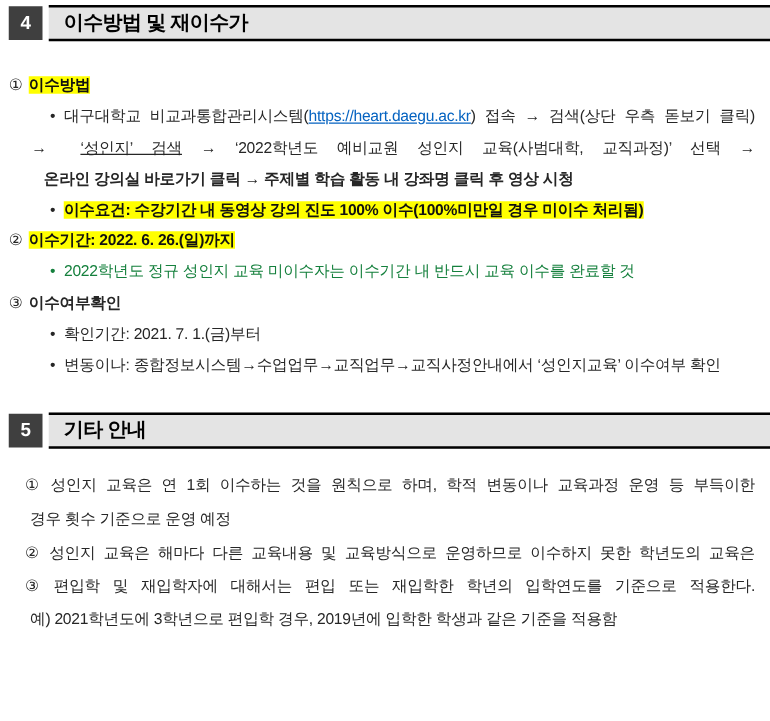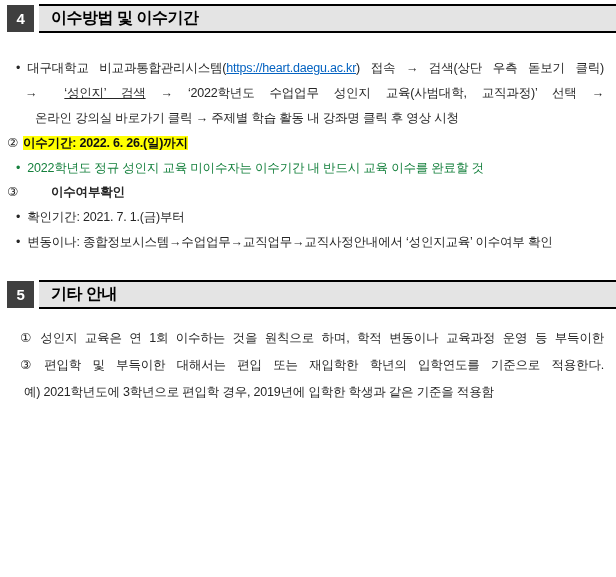--- a/index.html
+++ b/index.html
@@ -54,7 +54,7 @@
 <div class="sec-header sec4">
   <div class="num-box">4</div>
   <div class="bar">
-    <span>이수방법 및 이수기간</span>
+    <span>이수방법 및 재이수가</span>
   </div>
 </div>
 

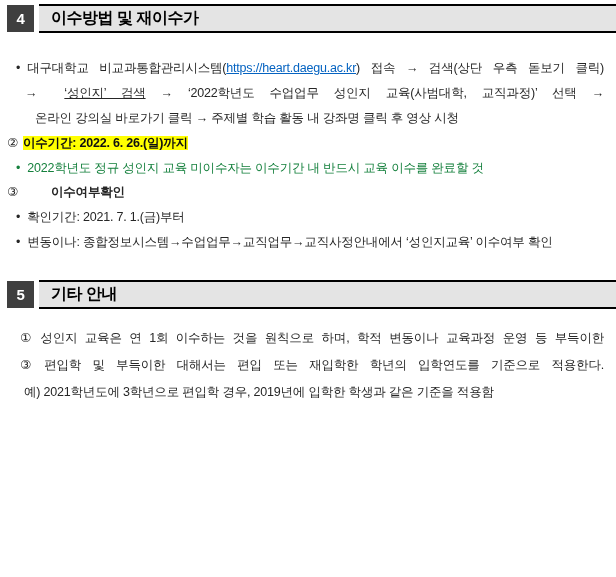--- a/index.html
+++ b/index.html
@@ -60,6 +60,9 @@
 
 <div class="s4-list">
 
+  <div class="row pl-marker">
+    <span class="marker">①</span><span class="hl">이수방법</span>
+  </div>
 
   <div class="row pl-bullet jl">
     <span class="bullet">•</span><span>대구대학교 비교과통합관리시스템(</span><a class="link" href="#">https://heart.daegu.ac.kr</a><span>) 접속 → 검색(상단 우측 돋보기 클릭)</span>

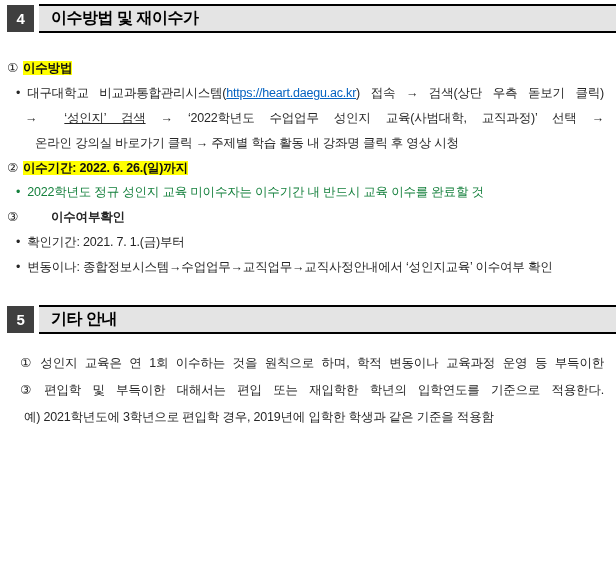--- a/index.html
+++ b/index.html
@@ -30,7 +30,7 @@
   .s4-list { margin-top: 23px; }
   .s4-list .row { line-height: 24.9px; height: 24.9px; padding-right: 12px; }
   .pl-marker { padding-left: 7px; }
-  .pl-bullet { padding-left: 16px; }
+  .pl-bullet { padding-left: 40px; }
   .pl-cont-arrow { padding-left: 25px; }
   .pl-cont-text { padding-left: 35px; }
   .marker { margin-right: 5px; }

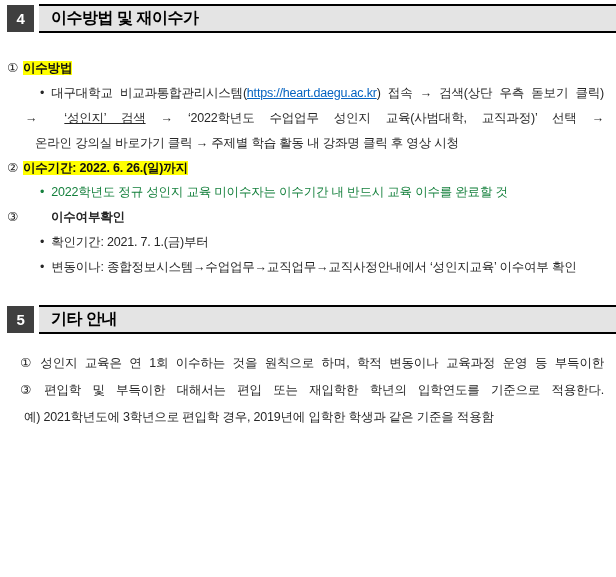--- a/index.html
+++ b/index.html
@@ -69,7 +69,7 @@
   </div>
 
   <div class="row pl-cont-arrow jl">
-    <span>→ </span><span class="u">‘성인지’ 검색</span><span> → ‘2022학년도 수업업무 성인지 교육(사범대학, 교직과정)’ 선택 →</span>
+    <span>→ </span><span class="u">‘성인지’ 검색</span><span> → ‘2022학년도 예비교원 성인지 교육(사범대학, 교직과정)’ 선택 →</span>
   </div>
 
   <div class="row pl-cont-text">

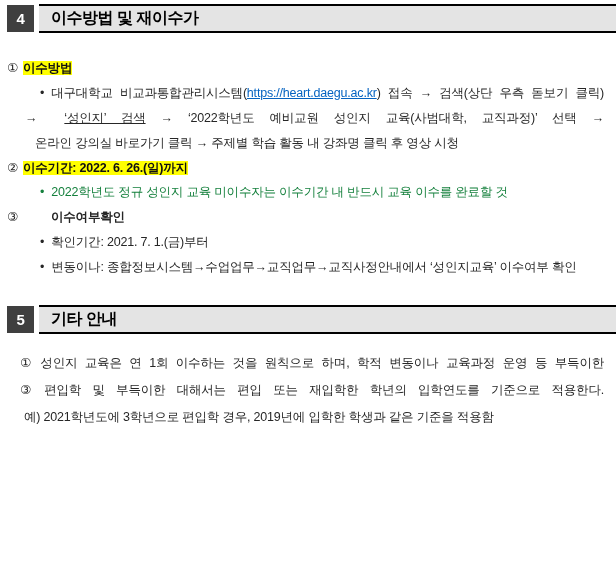--- a/index.html
+++ b/index.html
@@ -32,7 +32,7 @@
   .pl-marker { padding-left: 7px; }
   .pl-bullet { padding-left: 40px; }
   .pl-cont-arrow { padding-left: 25px; }
-  .pl-cont-text { padding-left: 35px; }
+  .pl-cont-text { padding-left: 35px; font-weight: bold; }
   .marker { margin-right: 5px; }
   .bullet { margin-right: 7px; }
   .hl { background: #ffff00; font-weight: bold; color: #111; }

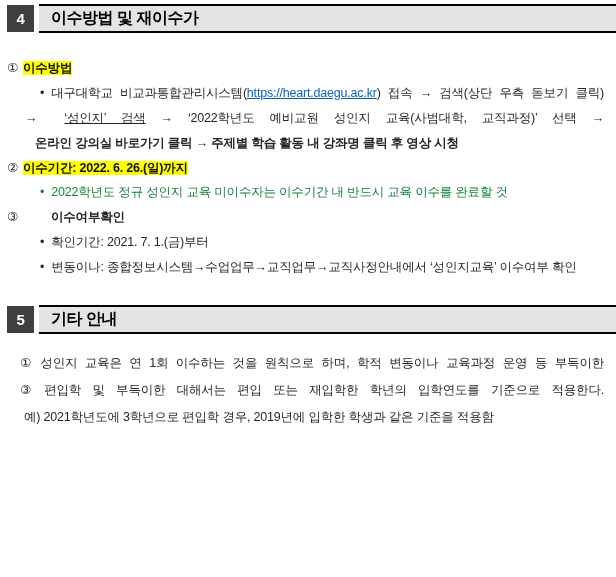--- a/index.html
+++ b/index.html
@@ -76,6 +76,9 @@
     <span>온라인 강의실 바로가기 클릭 → 주제별 학습 활동 내 강좌명 클릭 후 영상 시청</span>
   </div>
 
+  <div class="row pl-bullet">
+    <span class="bullet">•</span><span class="hl">이수요건: 수강기간 내 동영상 강의 진도 100% 이수(100%미만일 경우 미이수 처리됨)</span>
+  </div>
 
 
   <div class="row pl-marker">

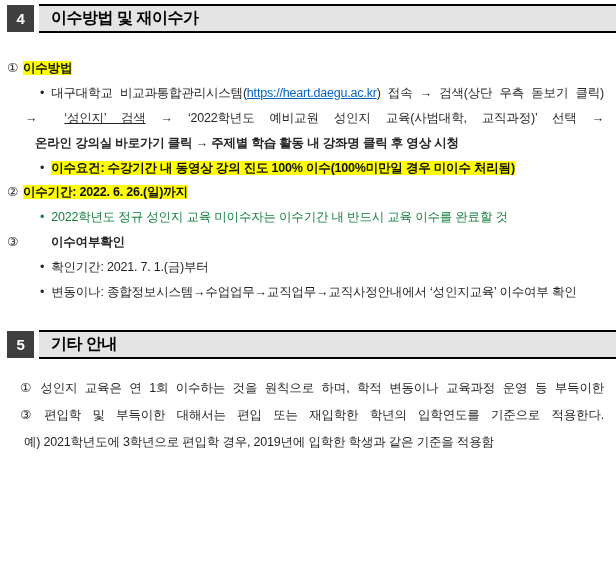--- a/index.html
+++ b/index.html
@@ -36,7 +36,7 @@
   .marker { margin-right: 5px; }
   .bullet { margin-right: 7px; }
   .hl { background: #ffff00; font-weight: bold; color: #111; }
-  .bold { font-weight: bold; margin-left: 28px; }
+  .bold { font-weight: bold; }
   .red { color: #15803d; }
   .link { color: #0563c1; text-decoration: underline; }
   .u { text-decoration: underline; margin-left: 12px; }

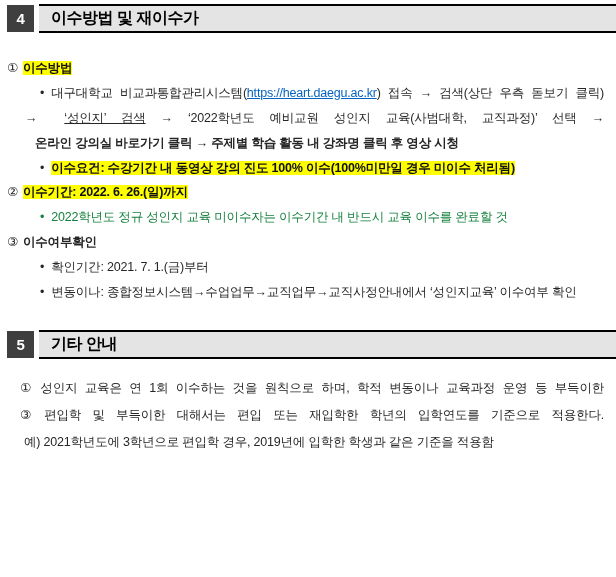--- a/index.html
+++ b/index.html
@@ -115,6 +115,9 @@
   <div class="row pl5-marker jl">
     <span class="marker">①</span><span>성인지 교육은 연 1회 이수하는 것을 원칙으로 하며, 학적 변동이나 교육과정 운영 등 부득이한</span>
   </div>
+  <div class="row pl5-cont">
+    <span>경우 횟수 기준으로 운영 예정</span>
+  </div>
 
 
   <div class="row pl5-marker jl">

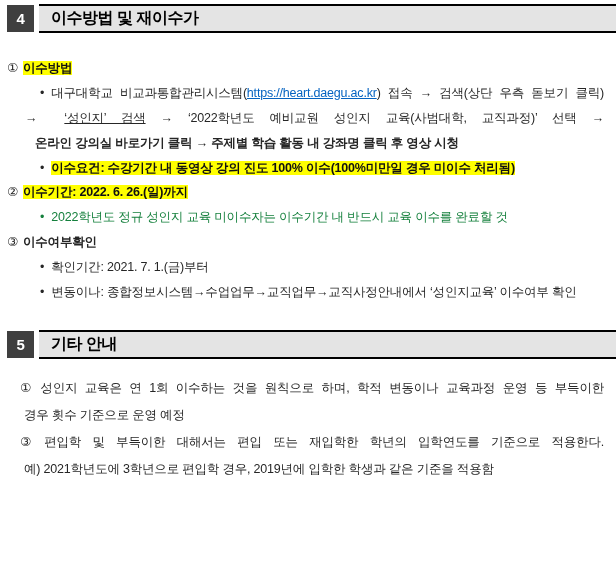--- a/index.html
+++ b/index.html
@@ -119,6 +119,9 @@
     <span>경우 횟수 기준으로 운영 예정</span>
   </div>
 
+  <div class="row pl5-marker jl">
+    <span class="marker">②</span><span>성인지 교육은 해마다 다른 교육내용 및 교육방식으로 운영하므로 이수하지 못한 학년도의 교육은</span>
+  </div>
 
   <div class="row pl5-marker jl">
     <span class="marker">③</span><span>편입학 및 부득이한 대해서는 편입 또는 재입학한 학년의 입학연도를 기준으로 적용한다.</span>

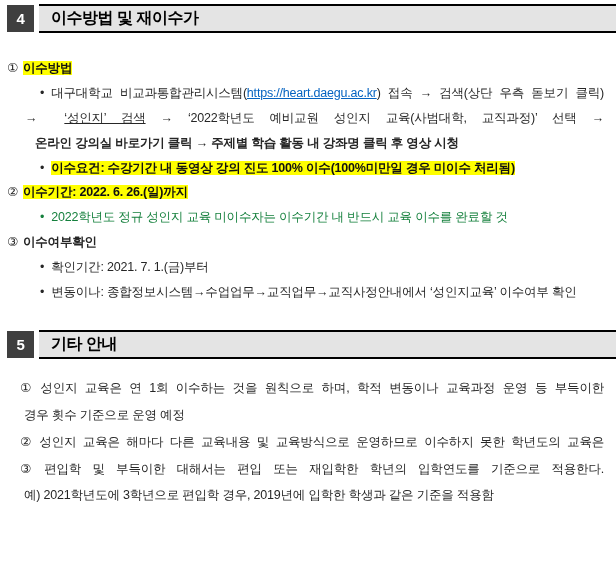--- a/index.html
+++ b/index.html
@@ -124,7 +124,7 @@
   </div>
 
   <div class="row pl5-marker jl">
-    <span class="marker">③</span><span>편입학 및 부득이한 대해서는 편입 또는 재입학한 학년의 입학연도를 기준으로 적용한다.</span>
+    <span class="marker">③</span><span>편입학 및 재입학자에 대해서는 편입 또는 재입학한 학년의 입학연도를 기준으로 적용한다.</span>
   </div>
   <div class="row pl5-cont">
     <span>예) 2021학년도에 3학년으로 편입학 경우, 2019년에 입학한 학생과 같은 기준을 적용함</span>

